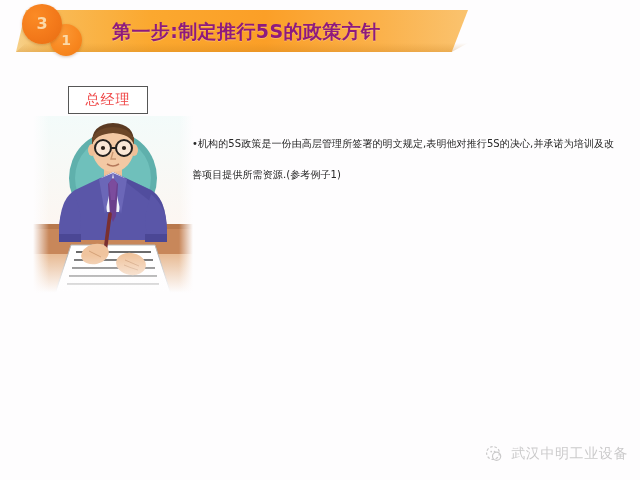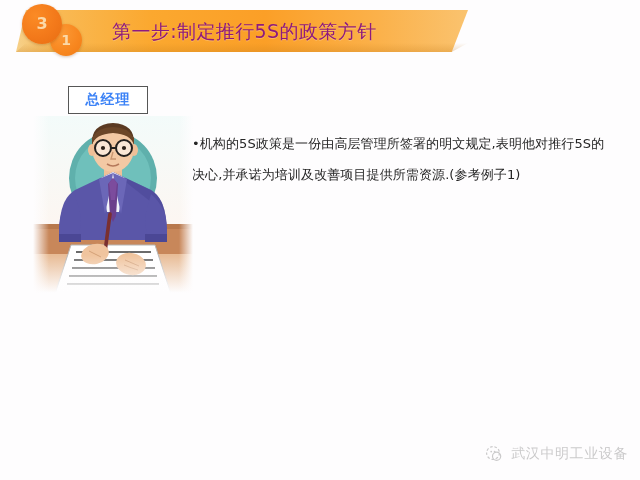--- a/index.html
+++ b/index.html
@@ -60,7 +60,7 @@
     height: 41px;
     line-height: 42px;
     font-size: 19px;
-    font-weight: normal;
+    font-weight: bold;
     color: #8e1a7e;
     letter-spacing: 0.4px;
     white-space: nowrap;

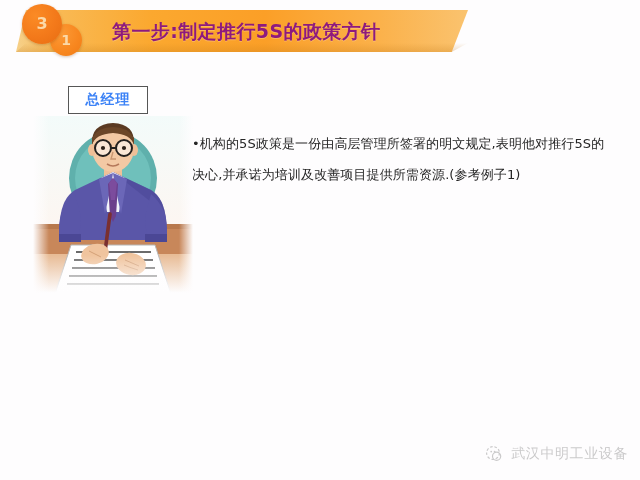--- a/index.html
+++ b/index.html
@@ -112,9 +112,8 @@
   }
   #role-label-text {
     font-size: 14px;
-    color: #3b82f6;
+    color: #ef4444;
     letter-spacing: 1px;
-    font-weight: bold;
   }
 
   

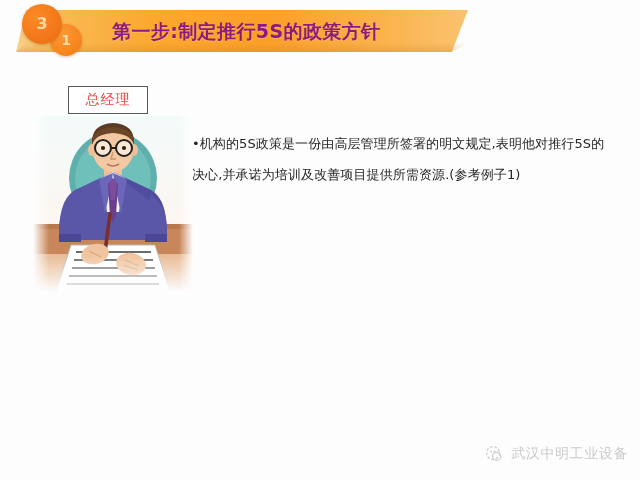--- a/index.html
+++ b/index.html
@@ -160,7 +160,7 @@
     width: 440px;
   }
   .body-para {
-    font-size: 13px;
+    font-size: 10px;
     line-height: 31px;
     color: #262626;
     margin: 0 16px 18px 0;

